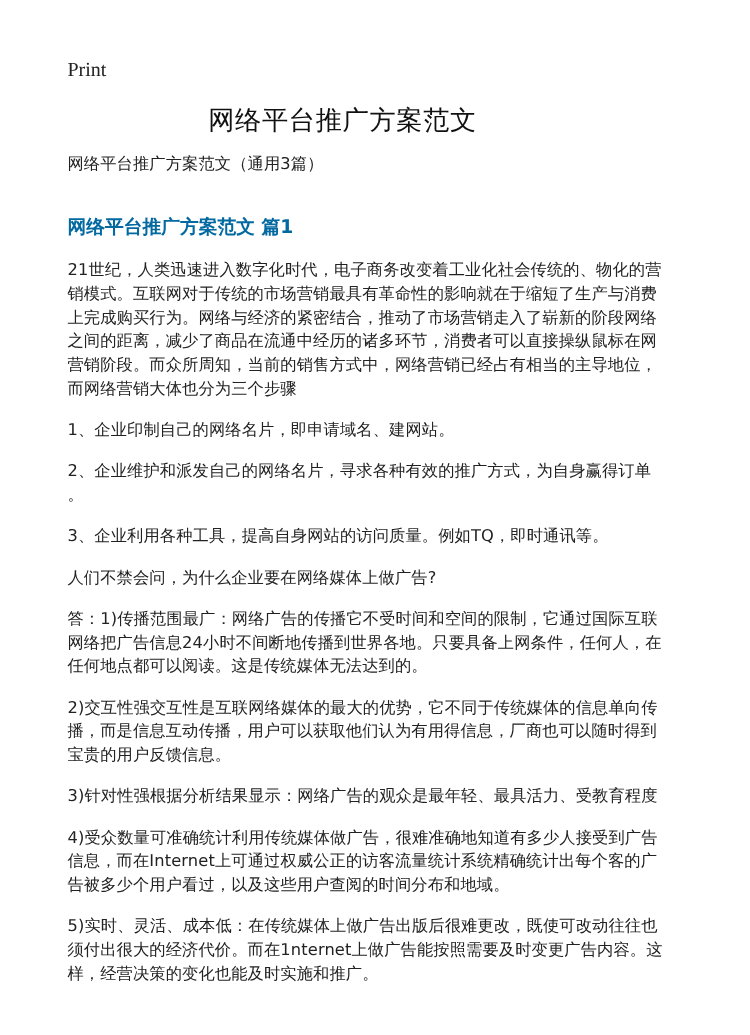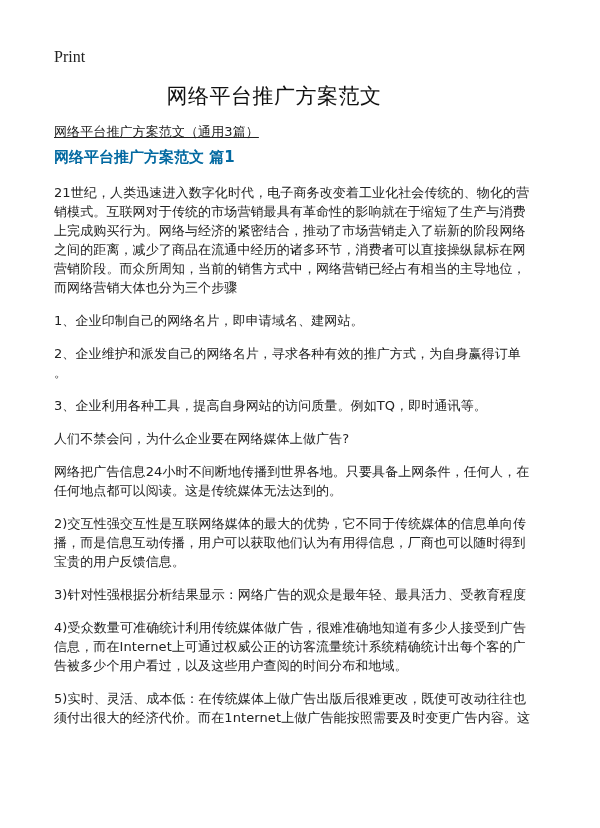--- a/index.html
+++ b/index.html
@@ -12,7 +12,7 @@
                font-size: 21px; color: #111; letter-spacing: 0.5px; }
   .content { position: absolute; left: 54px; top: 122px; width: 500px; }
   .p { font-size: 13px; line-height: 19px; margin: 0 0 14px 0; color: #222; letter-spacing: 0.1px; }
-  .subtitle { margin-bottom: 7px; text-decoration: underline; }
+  .subtitle { margin-bottom: 31px; }
   .section-title { font-weight: bold; font-size: 15px; margin-bottom: 16px; color: #0369a1; }
   .heading { margin-bottom: 14px; }
   .line { display: block; white-space: nowrap; }

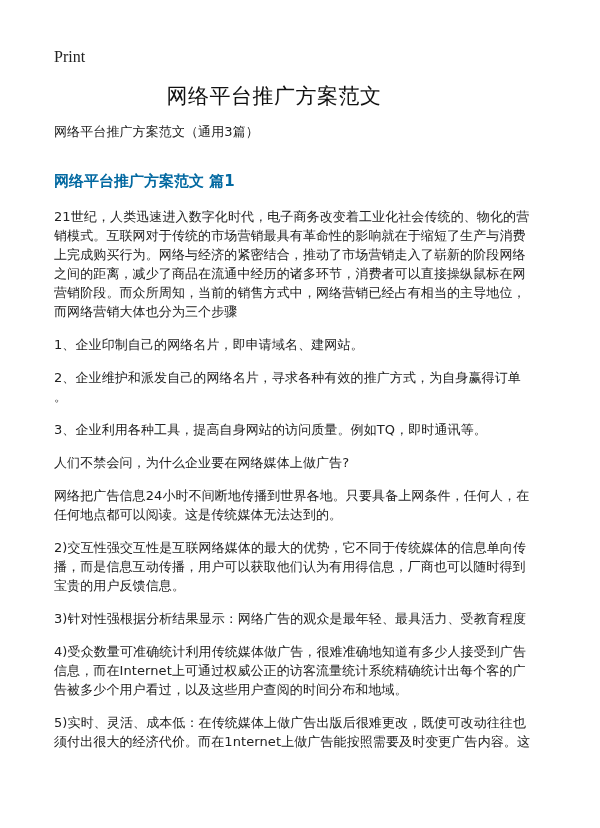--- a/index.html
+++ b/index.html
@@ -51,6 +51,7 @@
     <div class="p">人们不禁会问，为什么企业要在网络媒体上做广告?</div>
 
     <div class="p">
+      <span class="line">答：1)传播范围最广：网络广告的传播它不受时间和空间的限制，它通过国际互联</span>
       <span class="line">网络把广告信息24小时不间断地传播到世界各地。只要具备上网条件，任何人，在</span>
       <span class="line">任何地点都可以阅读。这是传统媒体无法达到的。</span>
     </div>

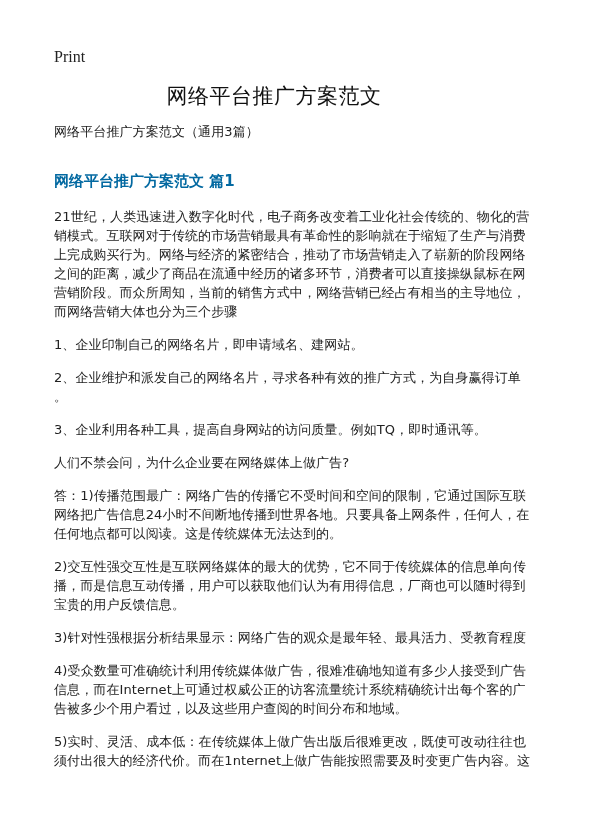--- a/index.html
+++ b/index.html
@@ -71,6 +71,7 @@
     <div class="p">
       <span class="line">5)实时、灵活、成本低：在传统媒体上做广告出版后很难更改，既使可改动往往也</span>
       <span class="line">须付出很大的经济代价。而在1nternet上做广告能按照需要及时变更广告内容。这</span>
+      <span class="line">样，经营决策的变化也能及时实施和推广。</span>
     </div>
   </div>
 </div>

